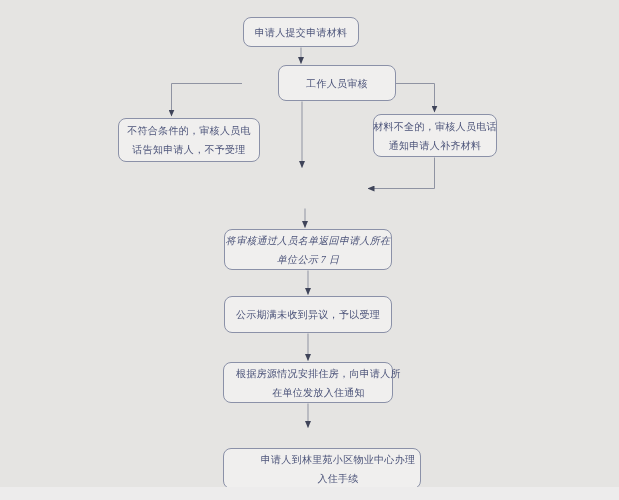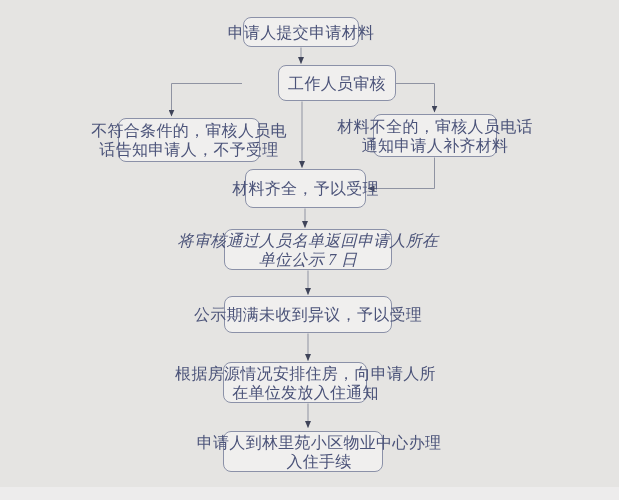--- a/index.html
+++ b/index.html
@@ -22,7 +22,7 @@
     border: 1px solid #8b91a8;
     border-radius: 8px;
     color: #4b5379;
-    font-size: 16px;
+    font-size: 10px;
     line-height: 19px;
     letter-spacing: 0.3px;
     display: flex;

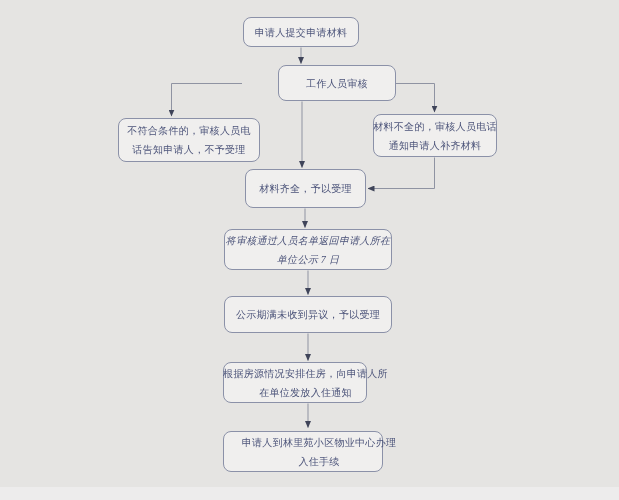--- a/index.html
+++ b/index.html
@@ -96,7 +96,6 @@
   <div class="node" id="n-incomplete">材料不全的，审核人员电话
 通知申请人补齐材料</div>
 
-  <div class="node" id="n-accept">材料齐全，予以受理</div>
 
   <div class="node" id="n-publicity">将审核通过人员名单返回申请人所在
 单位公示 7 日</div>

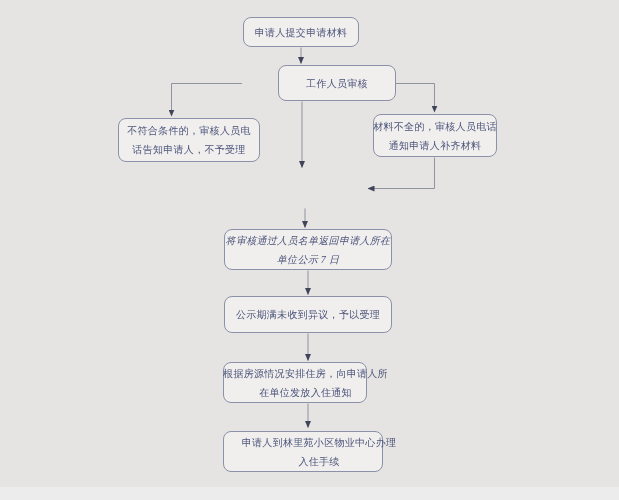--- a/index.html
+++ b/index.html
@@ -53,7 +53,7 @@
   #n-accept     { left: 245px; top: 169px; width: 121px; height: 39px; }
   #n-publicity  { left: 224px; top: 229px; width: 168px; height: 41px; font-style: italic; }
   #n-approved   { left: 224px; top: 296px; width: 168px; height: 37px; }
-  #n-notice     { left: 223px; top: 362px; width: 144px; height: 41px; padding-left: 21px; }
+  #n-notice     { left: 223px; top: 362px; width: 170px; height: 41px; padding-left: 21px; }
   #n-checkin    { left: 223px; top: 431px; width: 160px; height: 41px; padding-left: 32px; }
   #bottom-strip {
     position: absolute;

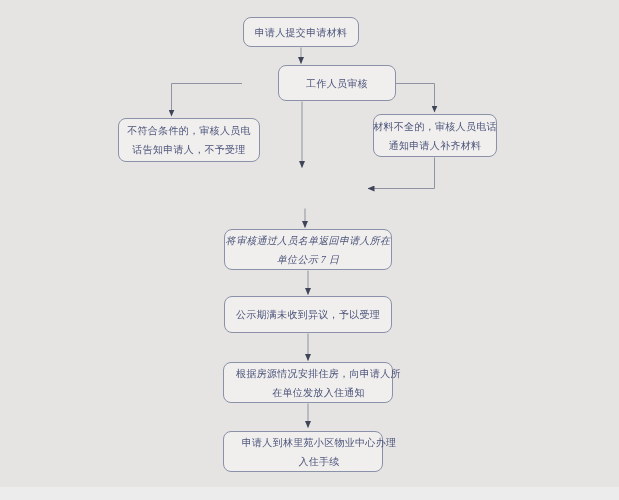--- a/index.html
+++ b/index.html
@@ -54,7 +54,7 @@
   #n-publicity  { left: 224px; top: 229px; width: 168px; height: 41px; font-style: italic; }
   #n-approved   { left: 224px; top: 296px; width: 168px; height: 37px; }
   #n-notice     { left: 223px; top: 362px; width: 170px; height: 41px; padding-left: 21px; }
-  #n-checkin    { left: 223px; top: 431px; width: 160px; height: 41px; padding-left: 32px; }
+  #n-checkin    { left: 223px; top: 448px; width: 198px; height: 41px; padding-left: 32px; }
   #bottom-strip {
     position: absolute;
     left: 0;

